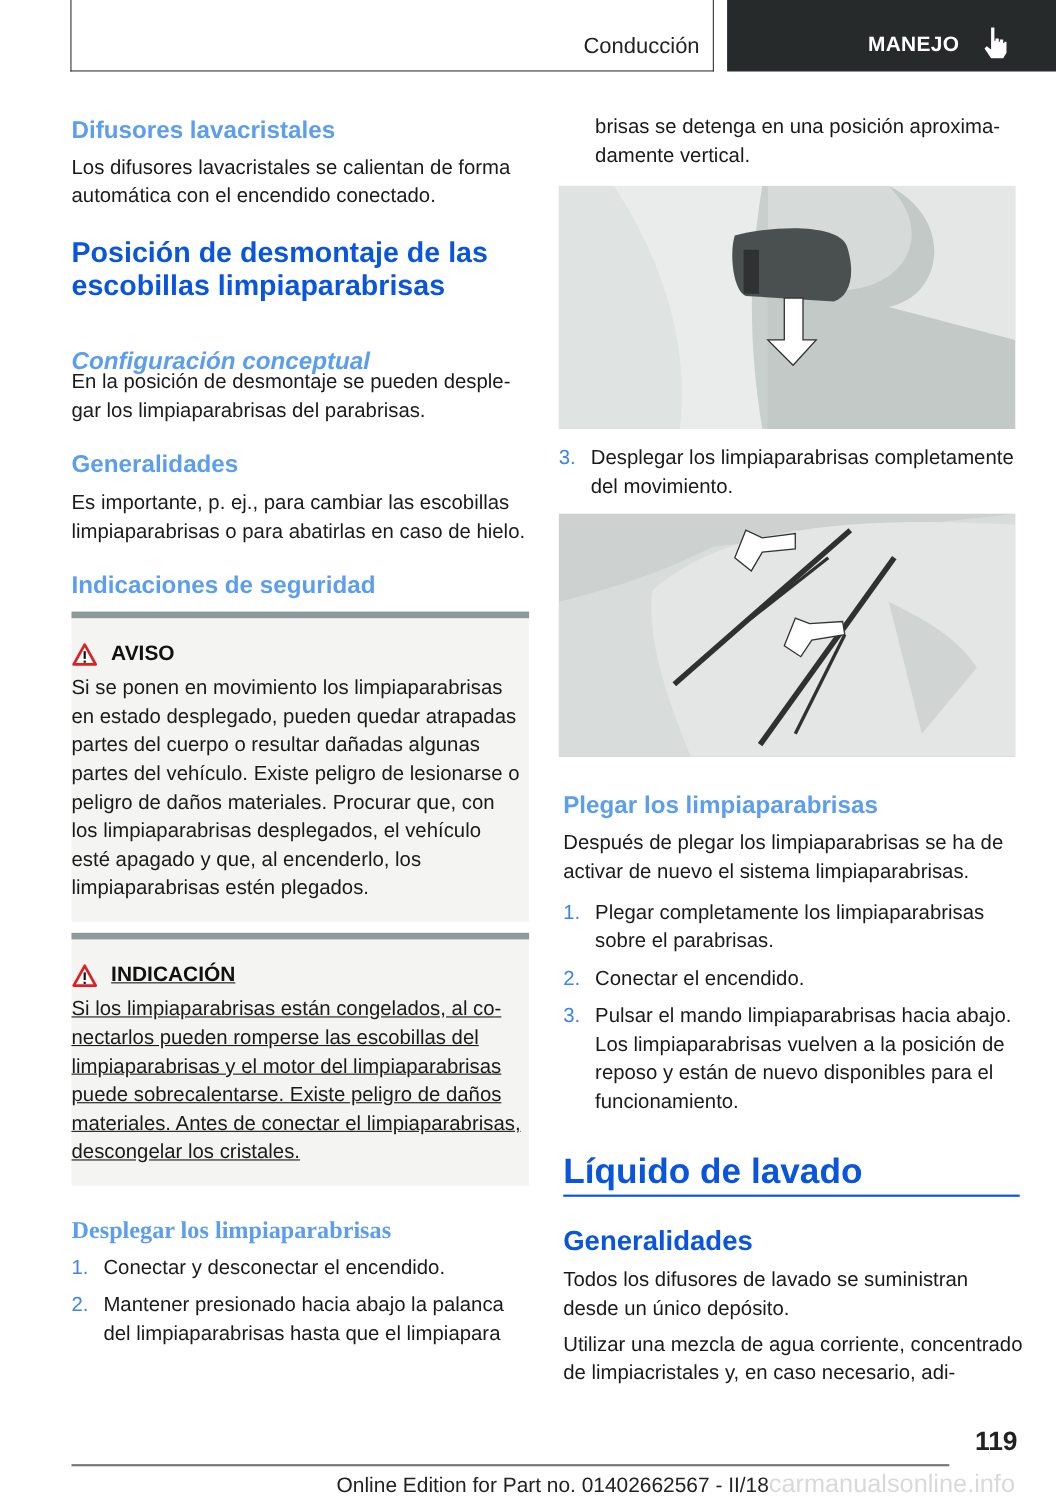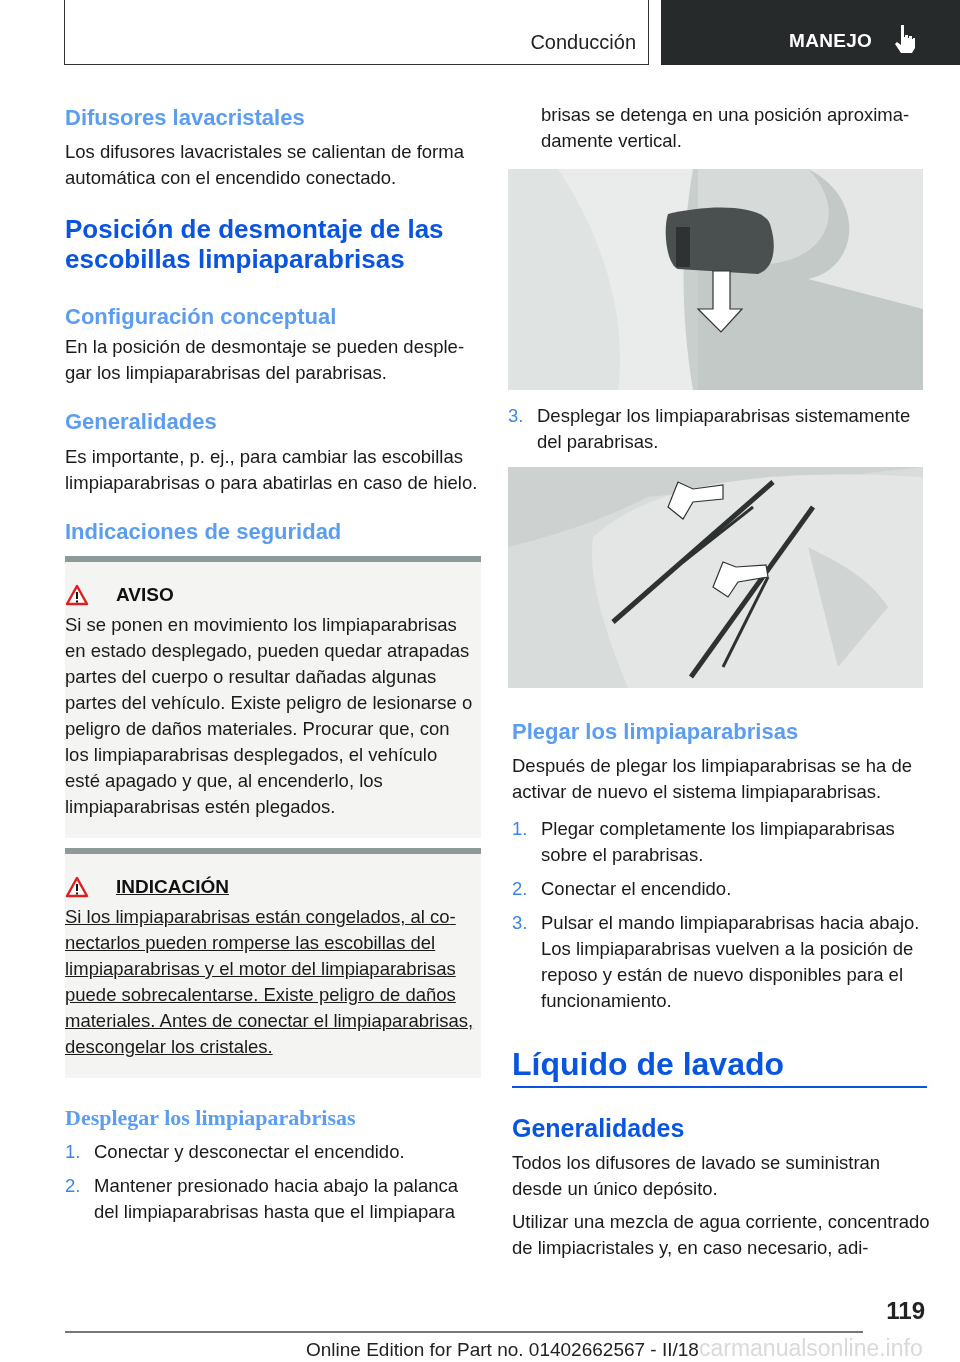--- a/index.html
+++ b/index.html
@@ -55,7 +55,7 @@
 
 <div class="abs h-dark" style="left:65px;top:214px;width:420px;">Posición de desmontaje de las escobillas limpiaparabrisas</div>
 
-<div class="abs h-light" style="left:65px;top:303px;">Configuración conceptual</div>
+<div class="abs h-light" style="left:65px;top:314px;font-style:italic;">Configuración conceptual</div>
 <p class="abs body" style="left:65px;top:334px;width:416px;">En la posición de desmontaje se pueden desple­gar los limpiaparabrisas del parabrisas.</p>
 
 <div class="abs h-light" style="left:65px;top:408px;">Generalidades</div>

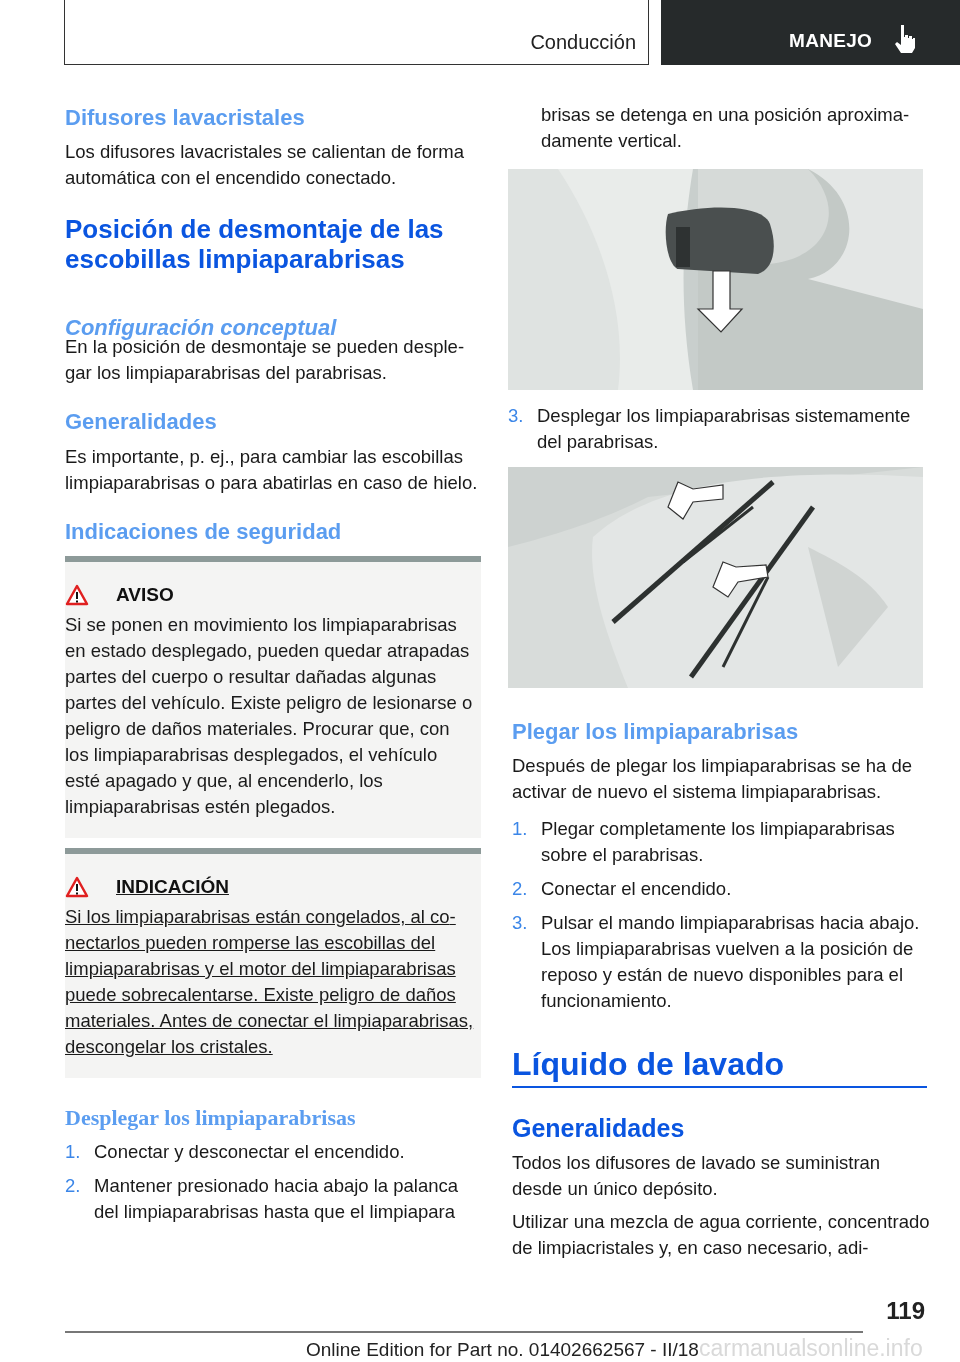--- a/index.html
+++ b/index.html
@@ -118,7 +118,7 @@
 <ol class="steps abs" style="left:508px;top:403px;width:420px;">
   <li>
     <span class="num">3.</span>
-    <span>Desplegar los limpiaparabrisas sistema­mente del parabrisas.</span>
+    <span>Desplegar los limpiaparabrisas completa­mente del movimiento.</span>
   </li>
 </ol>
 

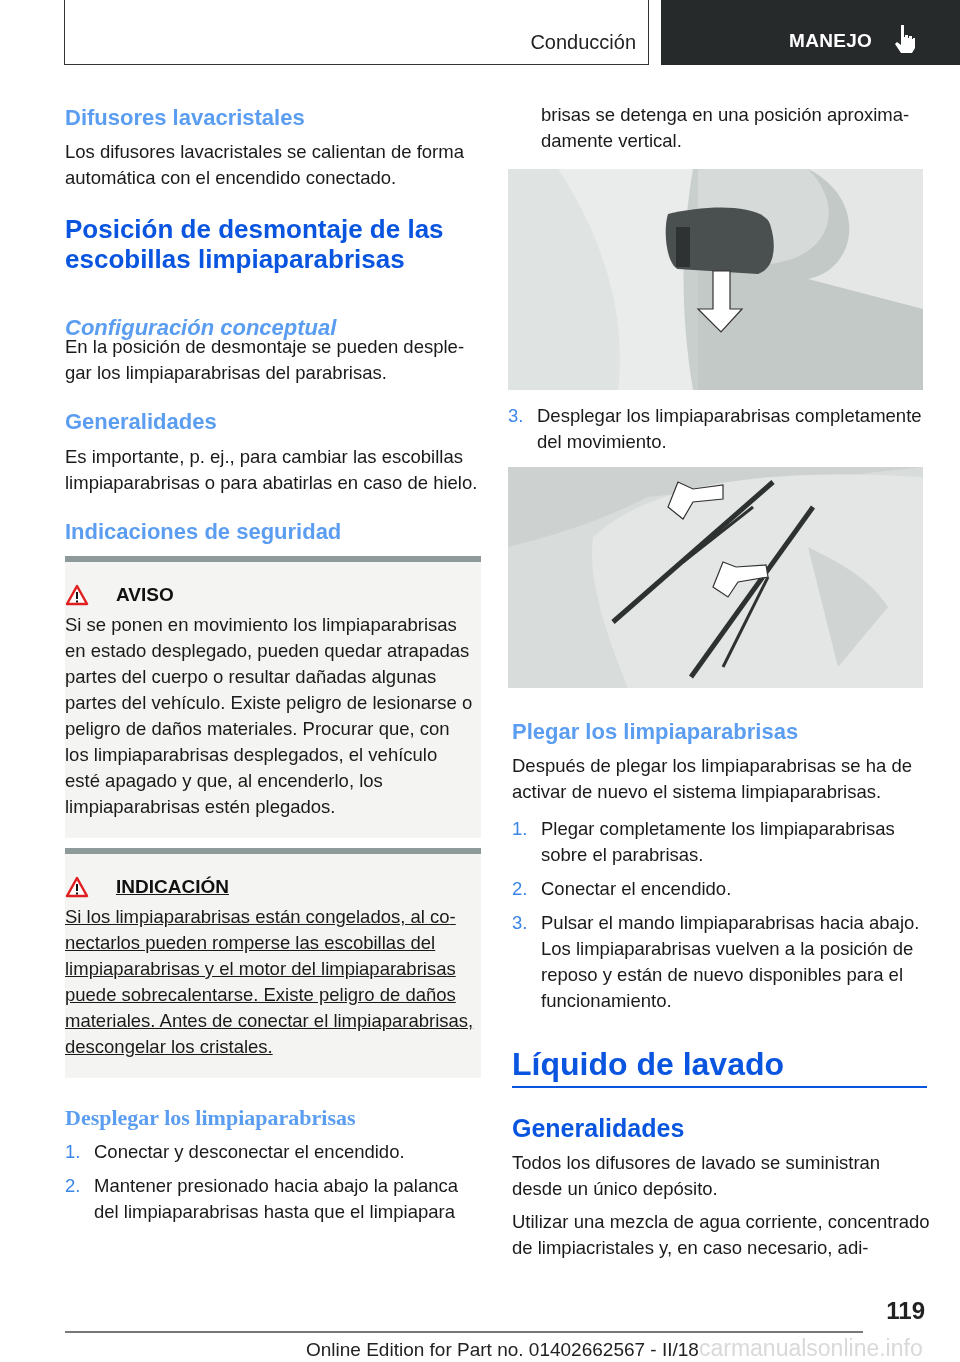--- a/index.html
+++ b/index.html
@@ -21,7 +21,7 @@
     .abs { position: absolute; }
 
     .notice { position: absolute; left: 65px; width: 416px; background: #f4f4f3; border-top: 6px solid #8d9a99; padding: 22px 6px 14px 0; }
-    .notice-title { display: flex; align-items: flex-end; gap: 27px; font-size: 19px; font-weight: bold; color: #111; margin-bottom: 6px; }
+    .notice-title { display: flex; align-items: flex-end; gap: 12px; font-size: 19px; font-weight: bold; color: #111; margin-bottom: 6px; }
     .notice-title svg { width: 24px; height: 22px; }
     .notice-text { font-size: 18.5px; line-height: 26px; color: #1a1a1a; }
 

